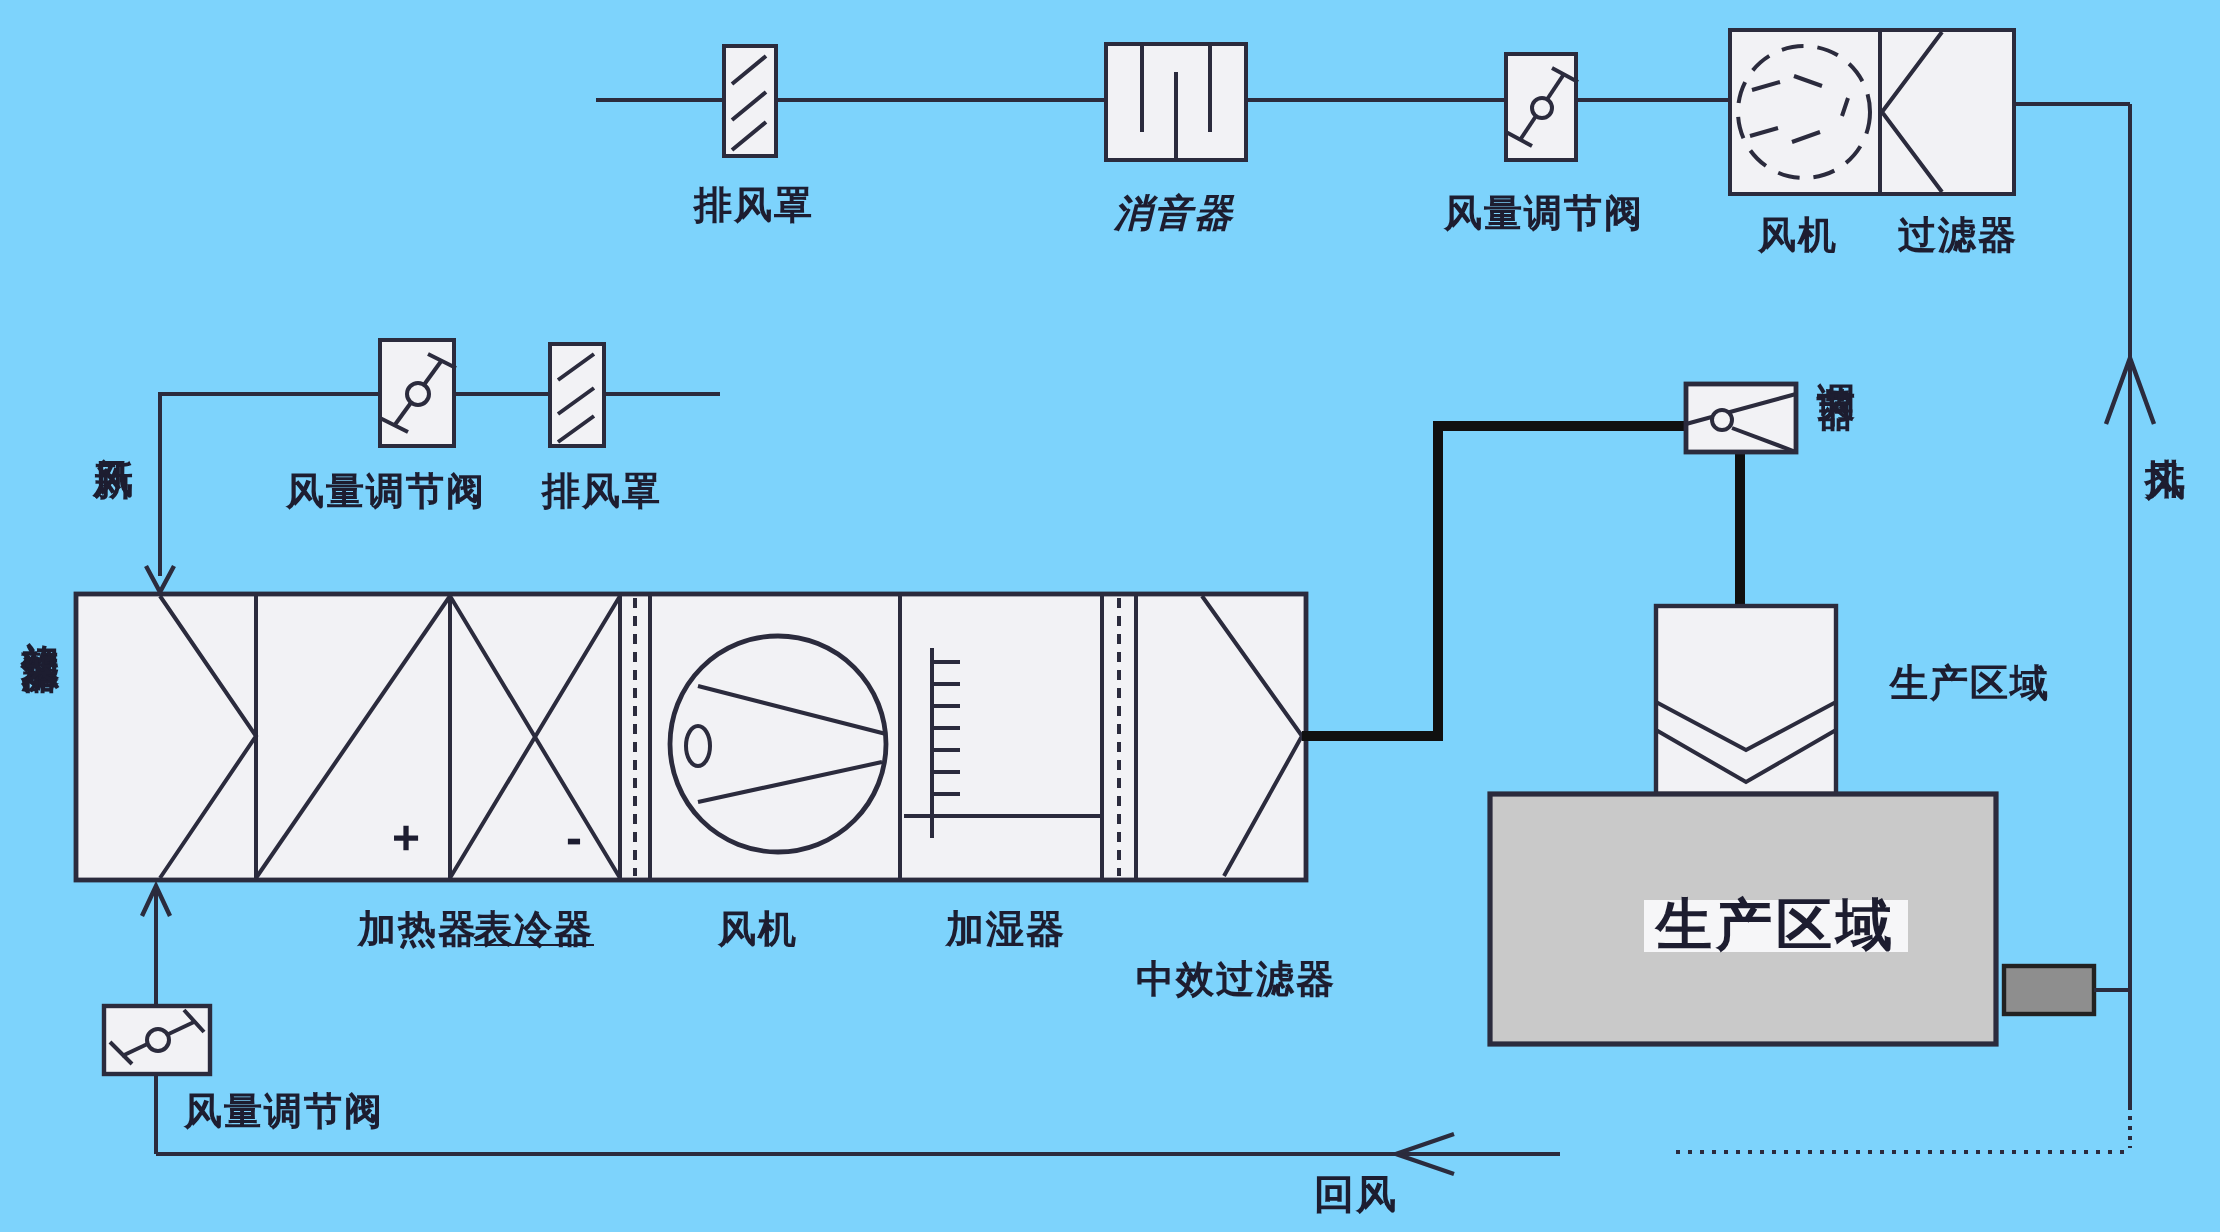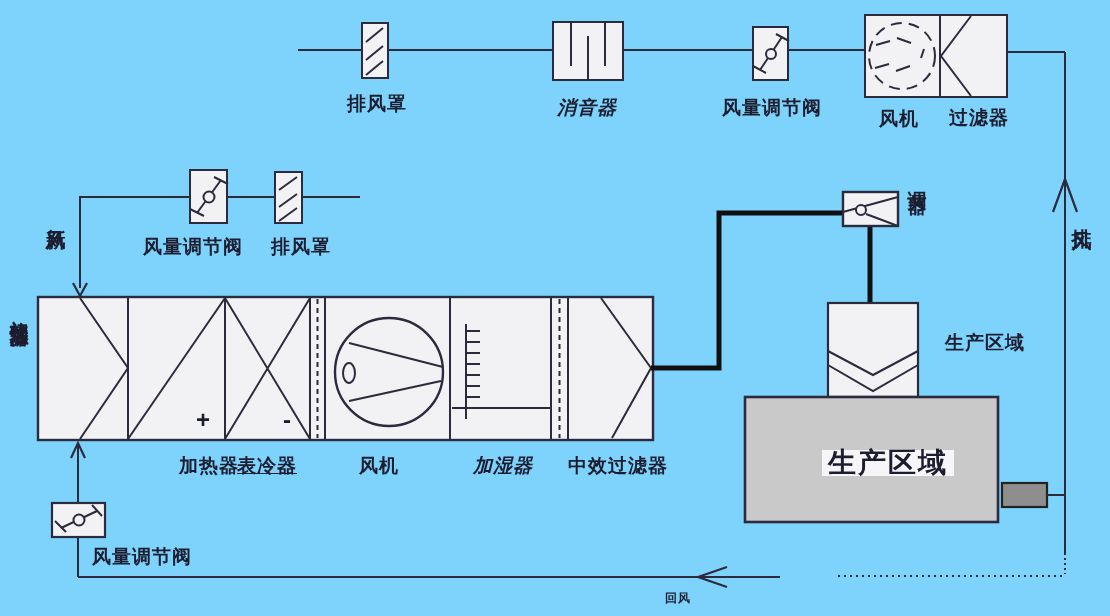--- a/index.html
+++ b/index.html
@@ -190,7 +190,7 @@
 
   <div class="lbl" style="left:354px;top:455px;width:50px;">风机</div>
 
-  <div class="lbl" style="left:468px;top:455px;width:70px;font-style:italic;">加湿器</div>
+  <div class="lbl" style="left:468px;top:455px;width:70px;">加湿器</div>
 
   <div class="lbl" style="left:560px;top:455px;width:116px;">中效过滤器</div>
 

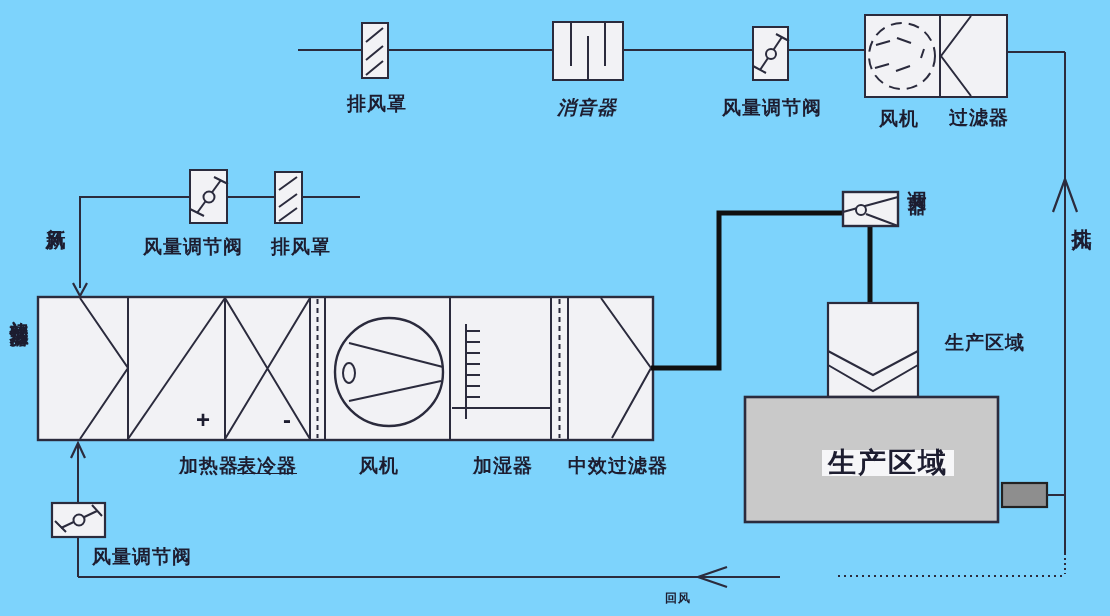--- a/index.html
+++ b/index.html
@@ -192,7 +192,7 @@
 
   <div class="lbl" style="left:468px;top:455px;width:70px;">加湿器</div>
 
-  <div class="lbl" style="left:560px;top:455px;width:116px;">中效过滤器</div>
+  <div class="lbl" style="left:560px;top:480px;width:116px;">中效过滤器</div>
 
   <div class="lbl vlabel" style="left:905px;top:176px;font-size:19px;">调节器</div>
 

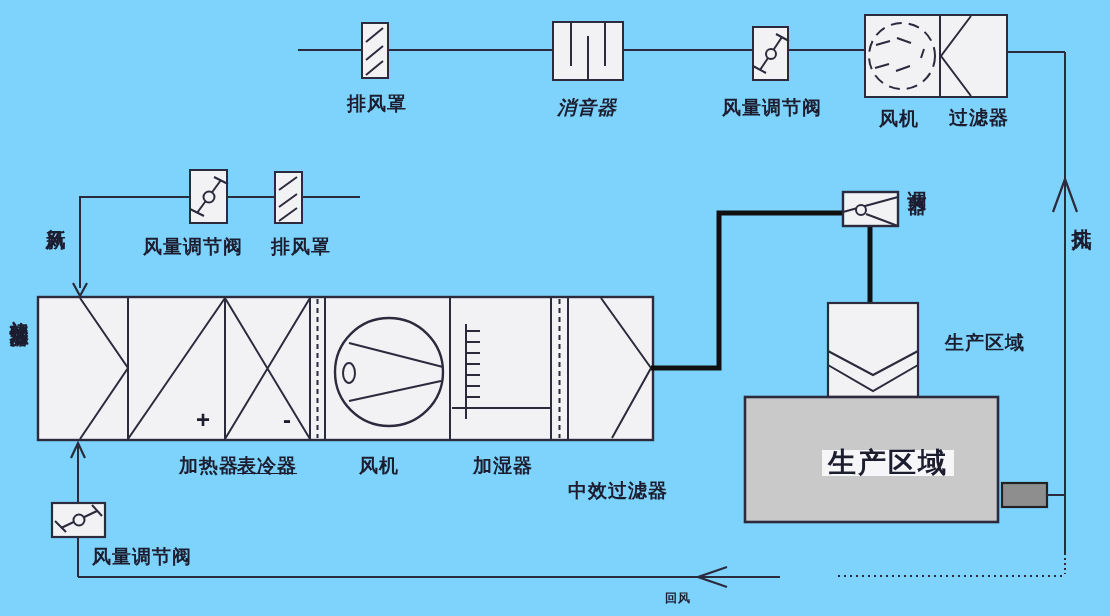--- a/index.html
+++ b/index.html
@@ -204,7 +204,7 @@
 
   <div class="lbl" style="left:84px;top:546px;width:116px;">风量调节阀</div>
 
-  <div class="lbl" style="left:652px;top:587px;width:52px;font-size:12px;">回风</div>
+  <div class="lbl" style="left:652px;top:587px;width:52px;font-size:20px;">回风</div>
 
 </div>
 

